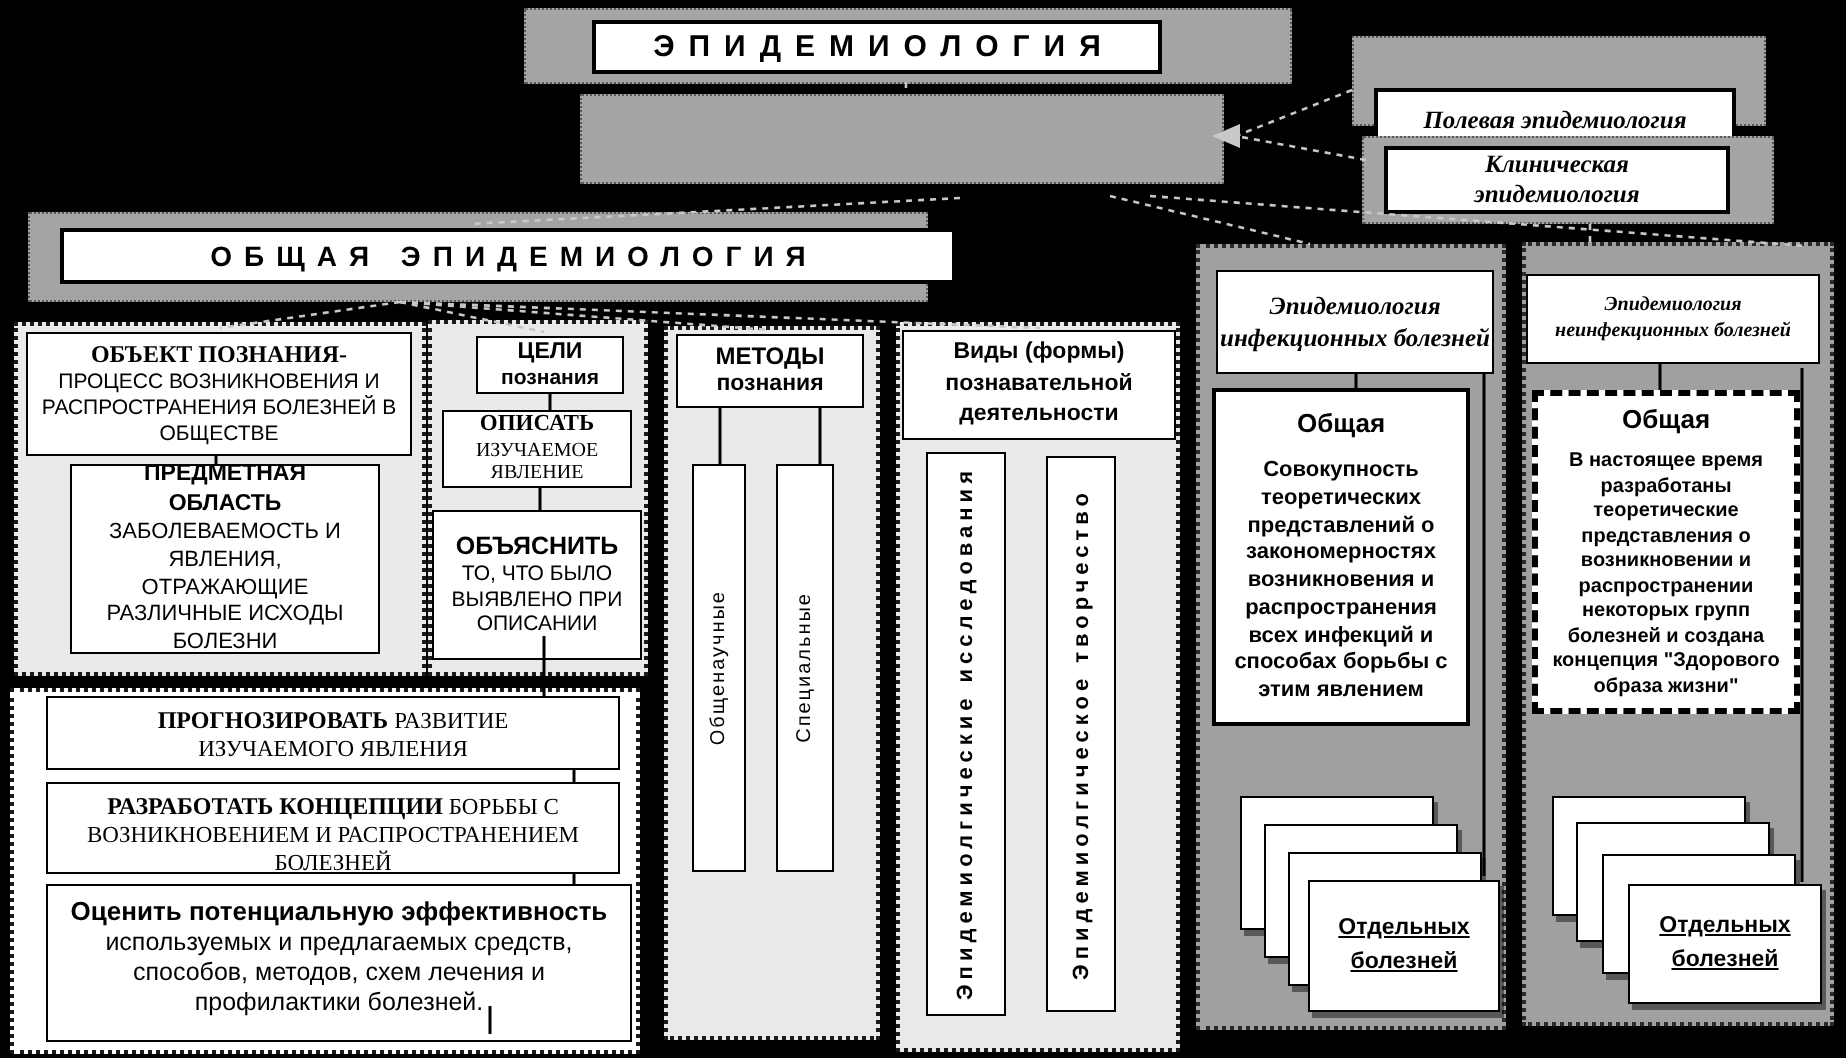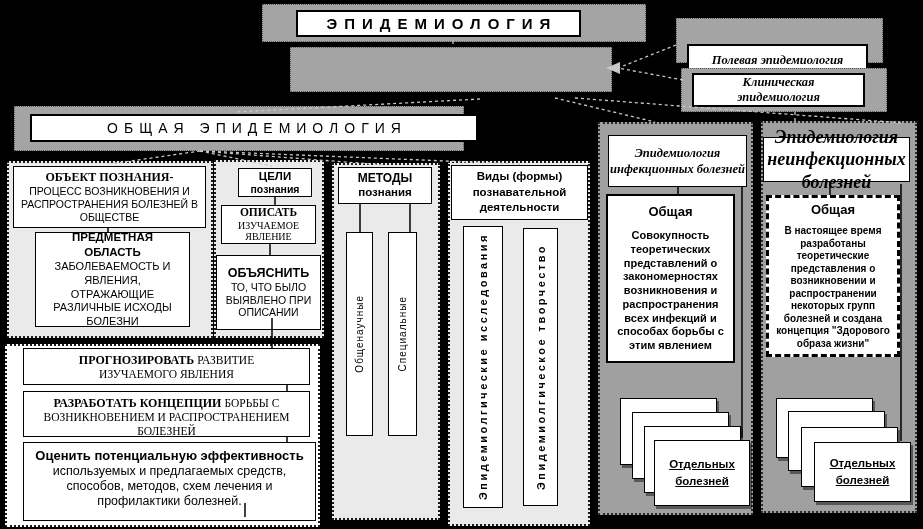--- a/index.html
+++ b/index.html
@@ -38,7 +38,7 @@
   <div class="abs wbox serif ital bold" style="left:692px;top:73px;width:173px;height:34px;font-size:12.5px;line-height:1.2;padding:0 18px;">Клиническая эпидемиология</div>
 
   <div class="abs back" style="left:14px;top:106px;width:450px;height:45px;"></div>
-  <div class="abs wbox" style="left:30px;top:114px;width:448px;height:28px;font-size:14px;font-weight:normal;letter-spacing:6px;padding-left:6px;">ОБЩАЯ  ЭПИДЕМИОЛОГИЯ</div>
+  <div class="abs wbox" style="left:30px;top:114px;width:448px;height:28px;font-size:14px;font-weight:bold;letter-spacing:6px;padding-left:6px;">ОБЩАЯ  ЭПИДЕМИОЛОГИЯ</div>
 
   <div class="abs panel-light" style="left:7px;top:161px;width:206px;height:177px;"></div>
   <div class="abs wbox" style="left:13px;top:166px;width:193px;height:62px;border-width:1.5px;padding:2px;">

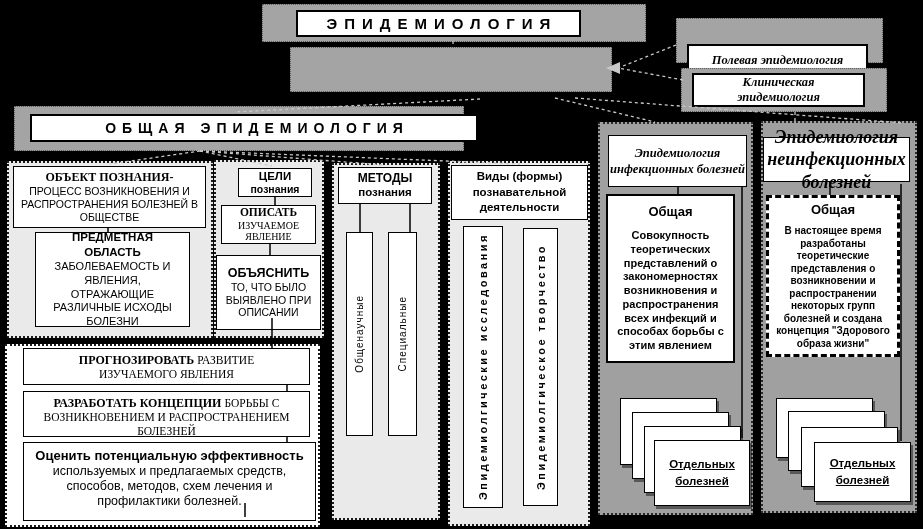--- a/index.html
+++ b/index.html
@@ -110,7 +110,7 @@
   <div class="abs card wbox cards-label" style="left:654px;top:440px;width:96px;height:66px;border-width:1.5px;">Отдельных болезней</div>
 
   <div class="abs panel-gray" style="left:761px;top:121px;width:156px;height:392px;"></div>
-  <div class="abs wbox serif ital bold" style="left:763px;top:137px;width:147px;height:45px;border-width:1.5px;font-size:18px;line-height:1.25;">Эпидемиология неинфекционных болезней</div>
+  <div class="abs wbox serif ital bold" style="left:763px;top:137px;width:147px;height:45px;border-width:1.5px;font-size:10px;line-height:1.25;">Эпидемиология неинфекционных болезней</div>
   <div class="abs wbox" style="left:766px;top:195px;width:134px;height:162px;border:3px dashed #000;padding:4px 3px;">
     <span class="bold u" style="font-size:13px;margin-bottom:8px;">Общая</span>
     <span class="bold" style="font-size:10px;line-height:1.25;"><span>В настоящее время разработаны теоретические представления о возникновении и распространении </span><span class="u">некоторых групп</span><span> болезней и создана концепция "Здорового образа жизни"</span></span>

